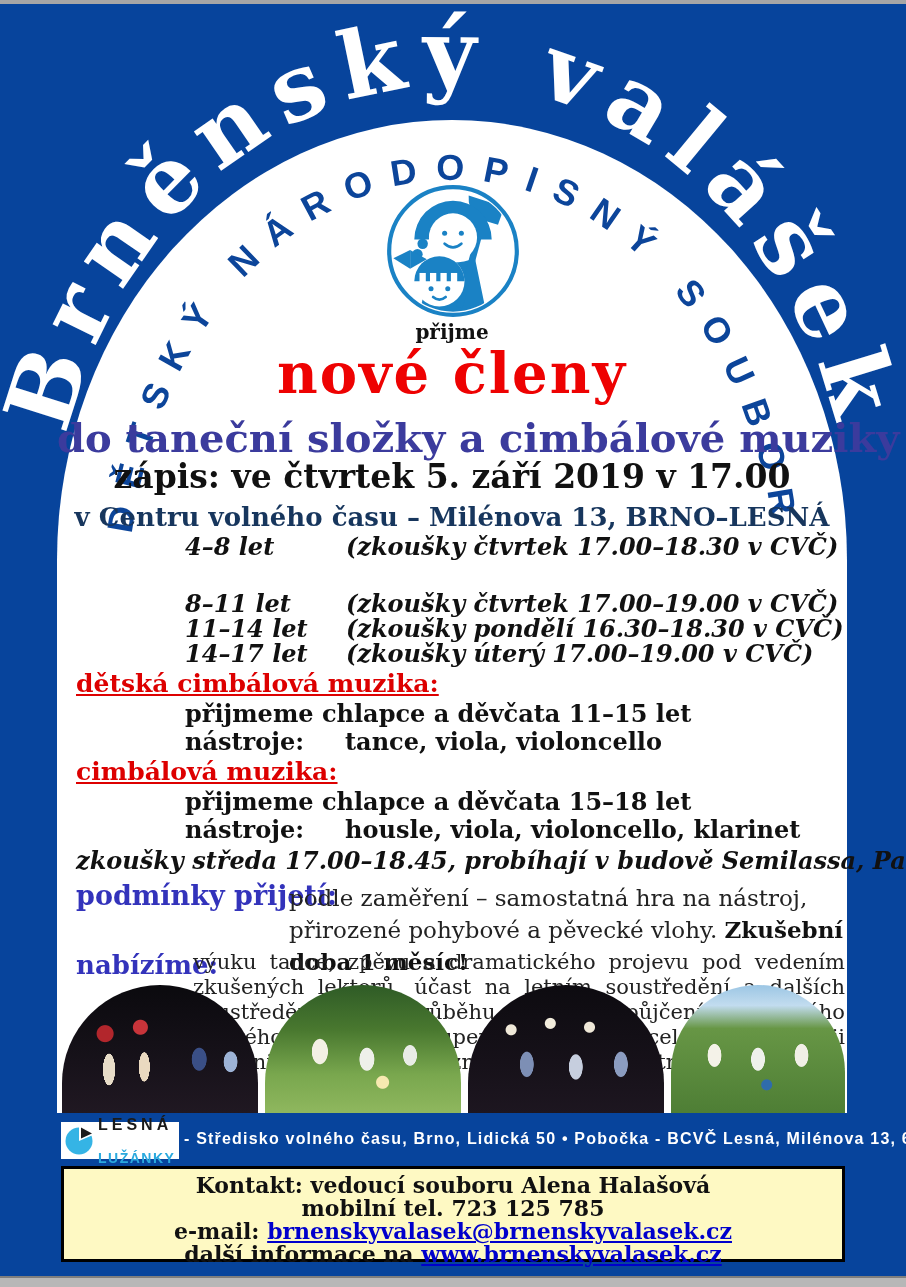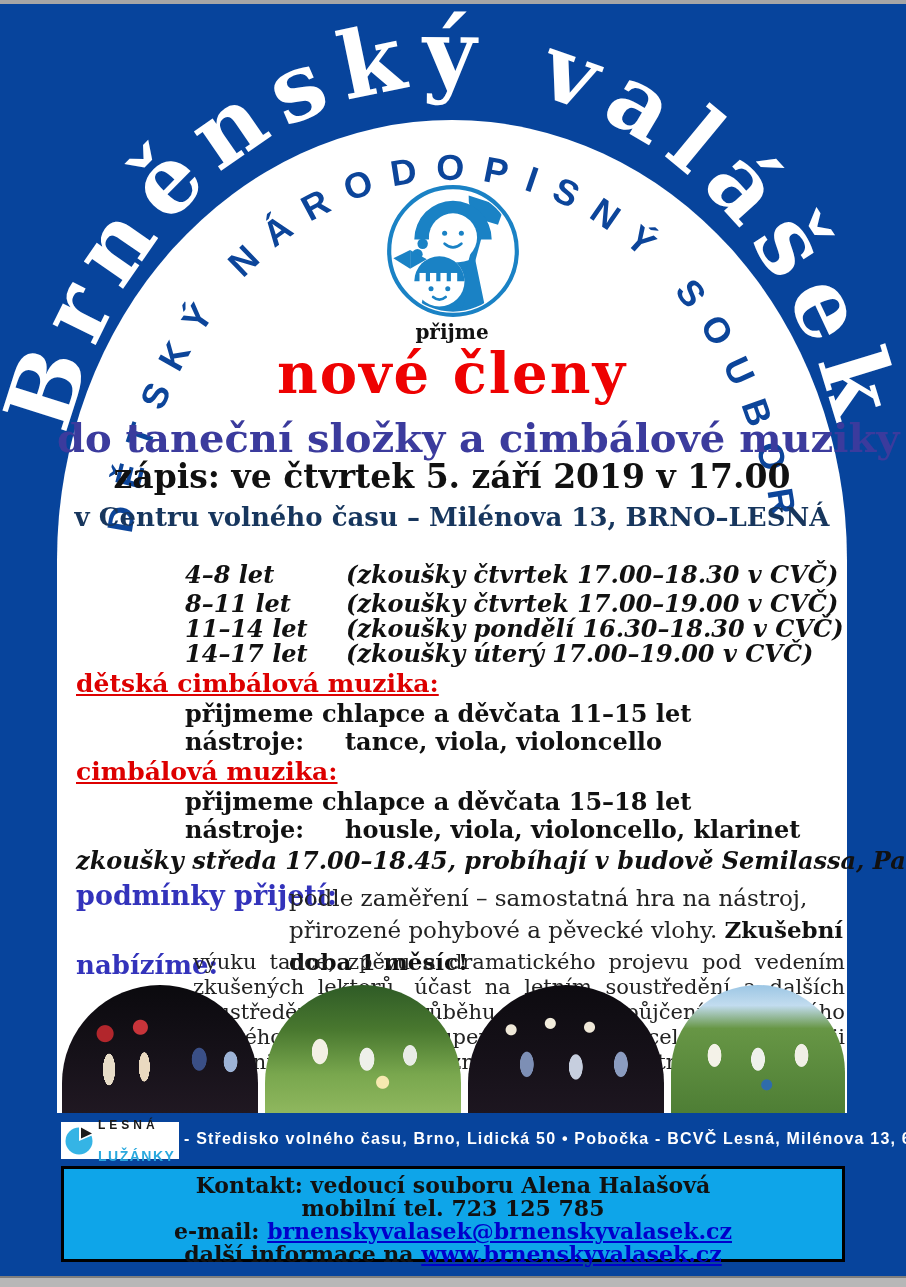--- a/index.html
+++ b/index.html
@@ -29,7 +29,7 @@
   .dance-title{top:533px;}
   .age{left:185px;width:150px;font-size:24px;font-weight:bold;font-style:italic;color:#111;}
   .time{left:346px;font-size:24px;font-weight:bold;font-style:italic;color:#111;}
-  .r0{top:560px;} .r1{top:589px;} .r2{top:614px;} .r3{top:639px;}
+  .r0{top:532px;} .r1{top:589px;} .r2{top:614px;} .r3{top:639px;}
   .detska-title{top:669px;}
   .ind{left:185px;font-size:24px;font-weight:bold;color:#111;}
   .instr{left:345px;font-size:24px;font-weight:bold;color:#111;}

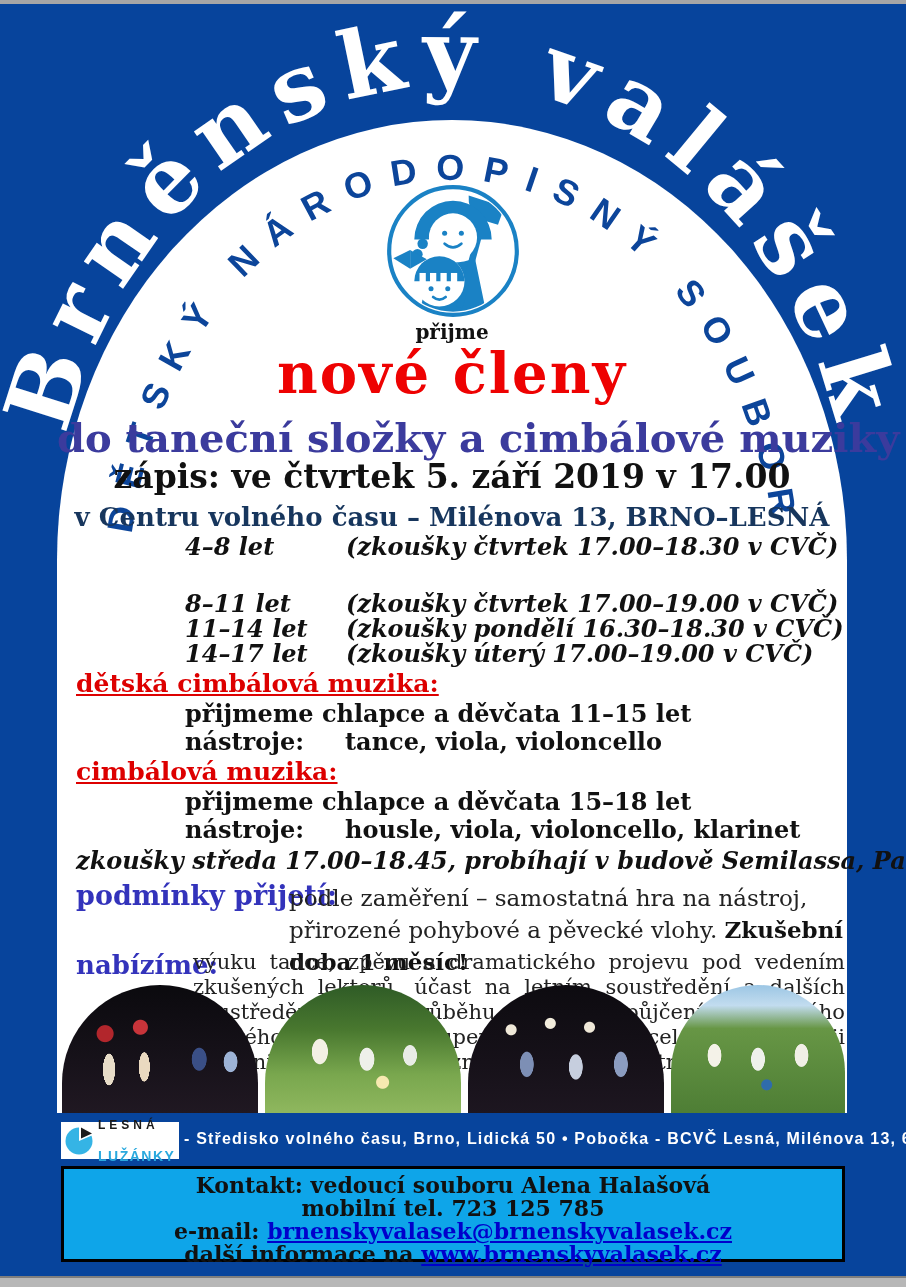--- a/index.html
+++ b/index.html
@@ -80,7 +80,7 @@
       display:flex;align-items:center;}
   .bar-logo-icon{width:30px;height:30px;margin-left:3px;flex:0 0 auto;}
   .bar-logo-txt{margin-left:4px;line-height:1;}
-  .bar-logo-l1{font-family:"Liberation Sans",sans-serif;font-weight:bold;font-size:12px;
+  .bar-logo-l1{font-family:"Liberation Sans",sans-serif;font-weight:bold;font-size:16px;
       letter-spacing:4px;color:#1a1a1a;}
   .bar-logo-l2{font-family:"Liberation Sans",sans-serif;font-weight:bold;font-size:14px;
       letter-spacing:1.5px;color:#2aa9de;margin-top:18px;}

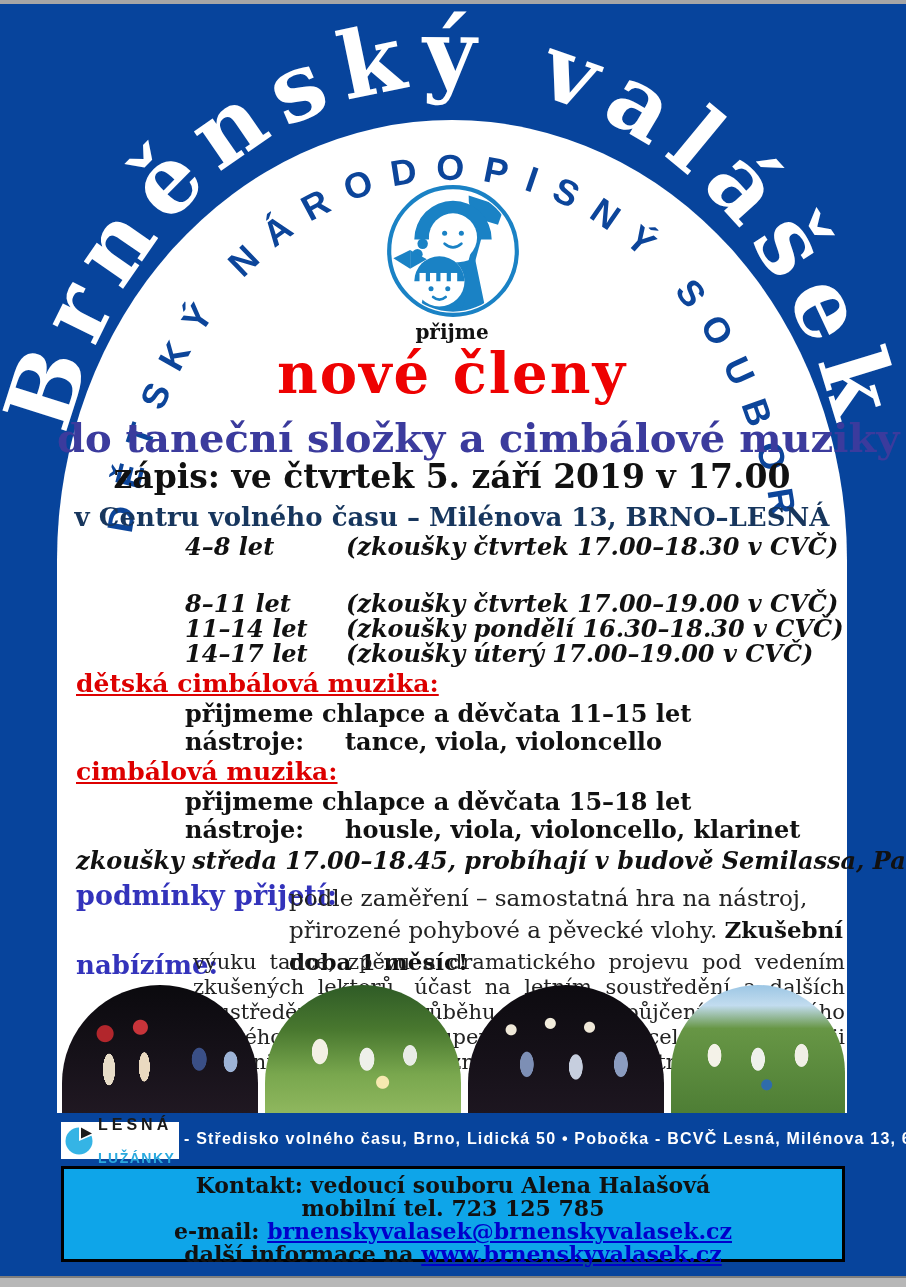--- a/index.html
+++ b/index.html
@@ -87,7 +87,7 @@
   .bar-text{position:absolute;left:184px;top:1130px;font-family:"Liberation Sans",sans-serif;
       font-weight:bold;font-size:16px;letter-spacing:1.2px;color:#ffffff;white-space:nowrap;}
 
-  .contact-box{position:absolute;left:61px;top:1166px;width:784px;height:96px;background:#0ea5e9;
+  .contact-box{position:absolute;left:61px;top:1166px;width:784px;height:96px;background:#fef9c3;
       border:3px solid #000;box-sizing:border-box;text-align:center;padding-top:4px;}
   .contact-line{font-size:22px;font-weight:bold;color:#111;line-height:22px;margin:1px 0;}
   .link{color:#0000cc;text-decoration:underline;}

